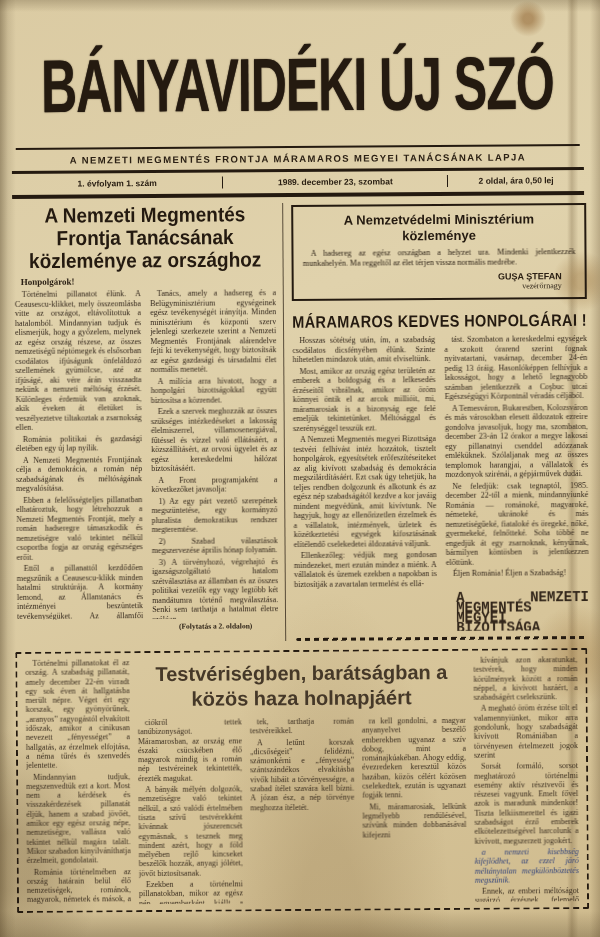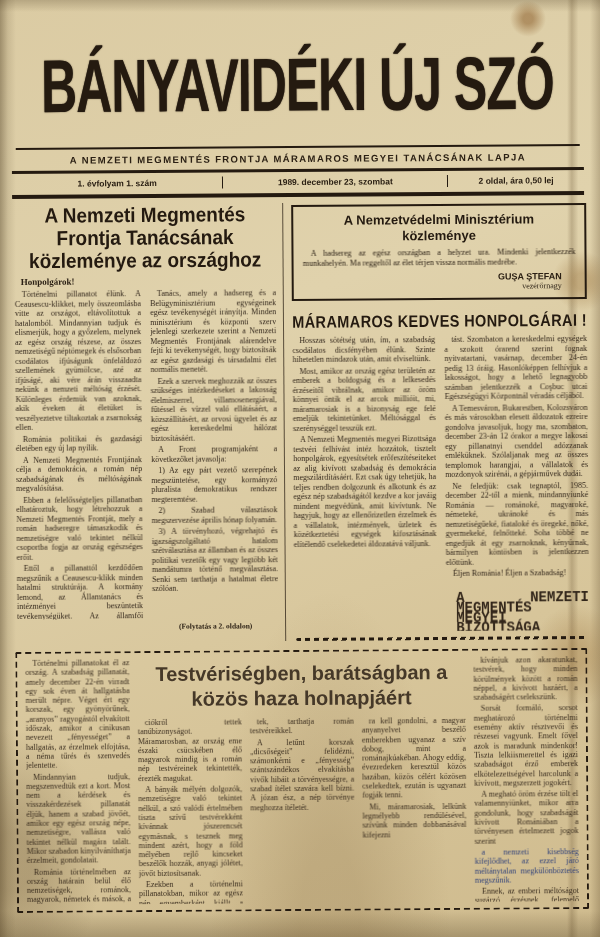--- a/index.html
+++ b/index.html
@@ -158,6 +158,7 @@
           </div>
         <div class="coltext">
             <p>Tanács, amely a hadsereg és a Belügyminisztérium egységeinek egész tevékenységét irányítja. Minden minisztérium és központi szerv jelenlegi szerkezete szerint a Nemzeti Megmentés Frontjának alárendelve fejti ki tevékenységét, hogy biztosítsák az egész gazdasági és társadalmi élet normális menetét.</p>
+            <p>A milícia arra hivatott, hogy a honpolgári bizottságokkal együtt biztosítsa a közrendet.</p>
             <p>Ezek a szervek meghozzák az összes szükséges intézkedéseket a lakosság élelmiszerrel, villamosenergiával, fűtéssel és vízzel való ellátásáért, a közszállításért, az orvosi ügyelet és az egész kereskedelmi hálózat biztosításáért.</p>
             <p>A Front programjaként a következőket javasolja:</p>
             <p>1) Az egy párt vezető szerepének megszüntetése, egy kormányzó pluralista demokratikus rendszer megteremtése.</p>

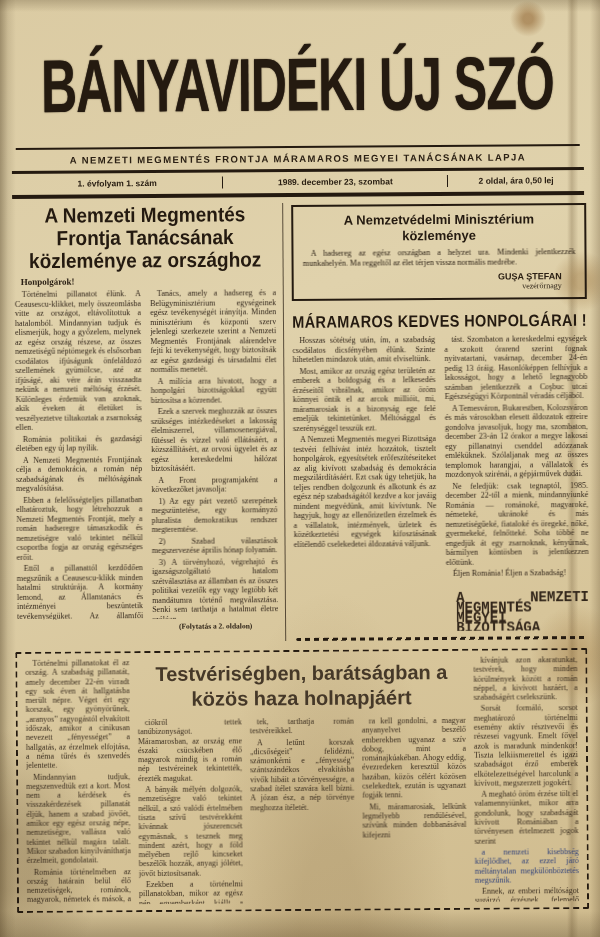--- a/index.html
+++ b/index.html
@@ -187,6 +187,7 @@
               <p>Hosszas sötétség után, ím, a szabadság csodálatos dicsfényében élünk. Szinte hihetetlen mindazok után, amit elviseltünk.</p>
               <p>Most, amikor az ország egész területén az emberek a boldogság és a lelkesedés érzéseitől vibrálnak, amikor az öröm könnyei öntik el az arcok millióit, mi, máramarosiak is a bizonyság ege felé emeljük tekintetünket. Méltósággal és szerénységgel tesszük ezt.</p>
               <p>A Nemzeti Megmentés megyei Bizottsága testvéri felhívást intéz hozzátok, tisztelt honpolgárok, egyesítsétek erőfeszítéseiteket az alig kivívott szabadság és demokrácia megszilárdításáért. Ezt csak úgy tehetjük, ha teljes rendben dolgozunk és alkotunk és az egész nép szabadságától kezdve a kor javáig mindent megvédünk, amit kivívtunk. Ne hagyjuk, hogy az ellenőrizetlen érzelmek és a vállalatok, intézmények, üzletek és közétkeztetési egységek kifosztásának elítélendő cselekedetei áldozatává váljunk.</p>
+              <p>Ellenkezőleg: védjük meg gondosan mindezeket, mert ezután mindez a miénk. A vállalatok és üzemek ezekben a napokban is biztosítják a zavartalan termelést és ellá-</p>
             </div>
           <div class="mcol">
             <div>

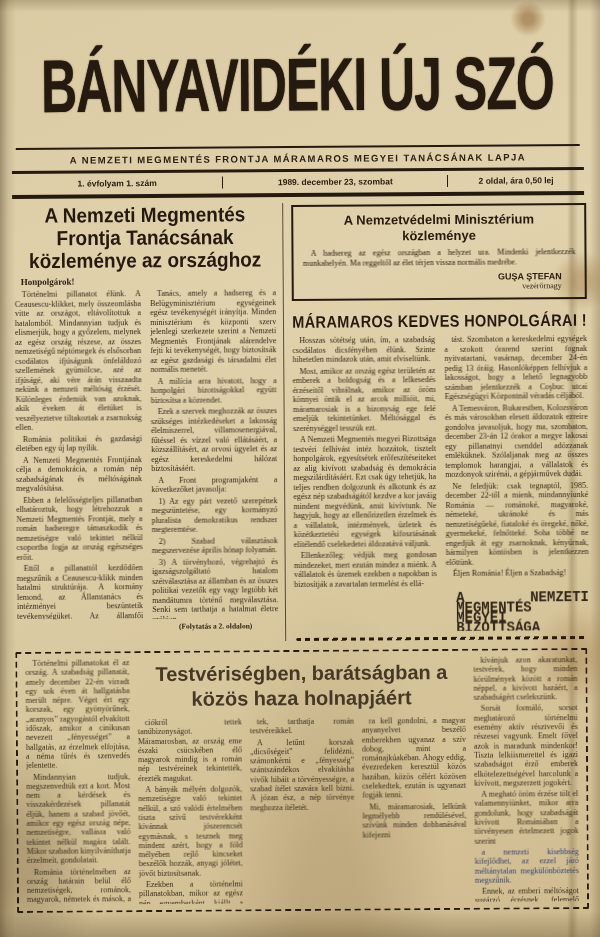--- a/index.html
+++ b/index.html
@@ -228,8 +228,8 @@
     <div class="bcol tall body-blur" style="grid-column:5;">
       <div>
           <p>kívánjuk azon akaratunkat, testvérek, hogy minden körülmények között a román néppel, a kivívott hazáért, a szabadságért cselekszünk.</p>
+          <p>A megható öröm érzése tölt el valamennyiünket, mikor arra gondolunk, hogy szabadságát kivívott Romániában a törvényesen értelmezett jogok szerint</p>
           <p>Sorsát formáló, sorsot meghatározó történelmi esemény aktív résztvevői és részesei vagyunk. Emelt fővel azok is maradunk mindenkor! Tiszta lelkiismerettel és igazi szabadságot érző emberek elkötelezettségével harcolunk a kivívott, megszerzett jogokért.</p>
-          <p>A megható öröm érzése tölt el valamennyiünket, mikor arra gondolunk, hogy szabadságát kivívott Romániában a törvényesen értelmezett jogok szerint</p>
         </div>
       <p class="blue-print">a nemzeti kisebbség kifejlődhet, az ezzel járó méltánytalan megkülönböztetés megszűnik.</p>
       <div>

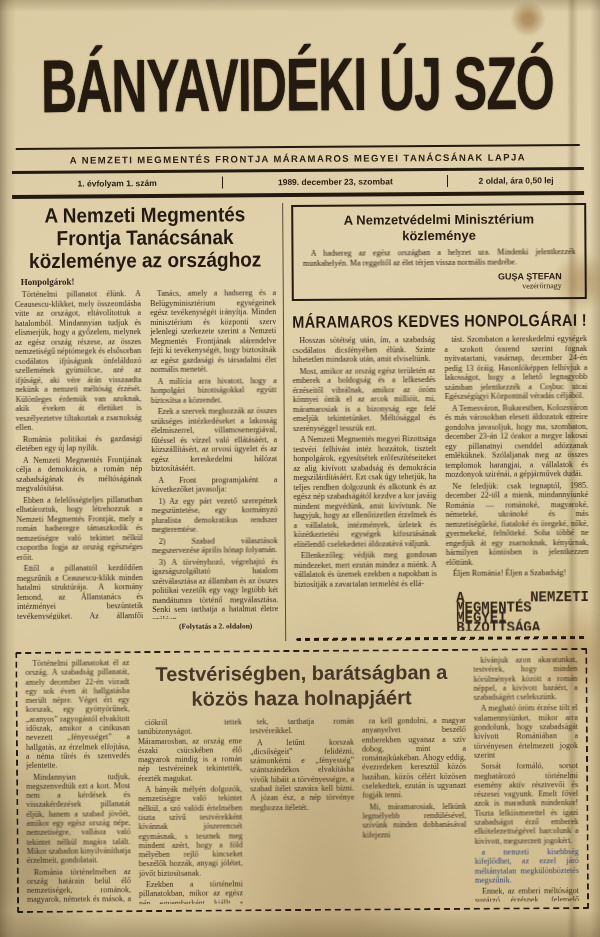--- a/index.html
+++ b/index.html
@@ -123,7 +123,7 @@
   }
   .bcol.tall{grid-row:1/3;}
   .bcol.short{grid-row:2;}
-  .blue-print{color:#31427a;margin:0 0 2px;text-indent:0;}
+  .blue-print{color:#31427a;margin:0 0 2px;text-indent:0;font-style:italic;}
   .body-blur{filter:blur(.22px);}
 </style>
 </head>

